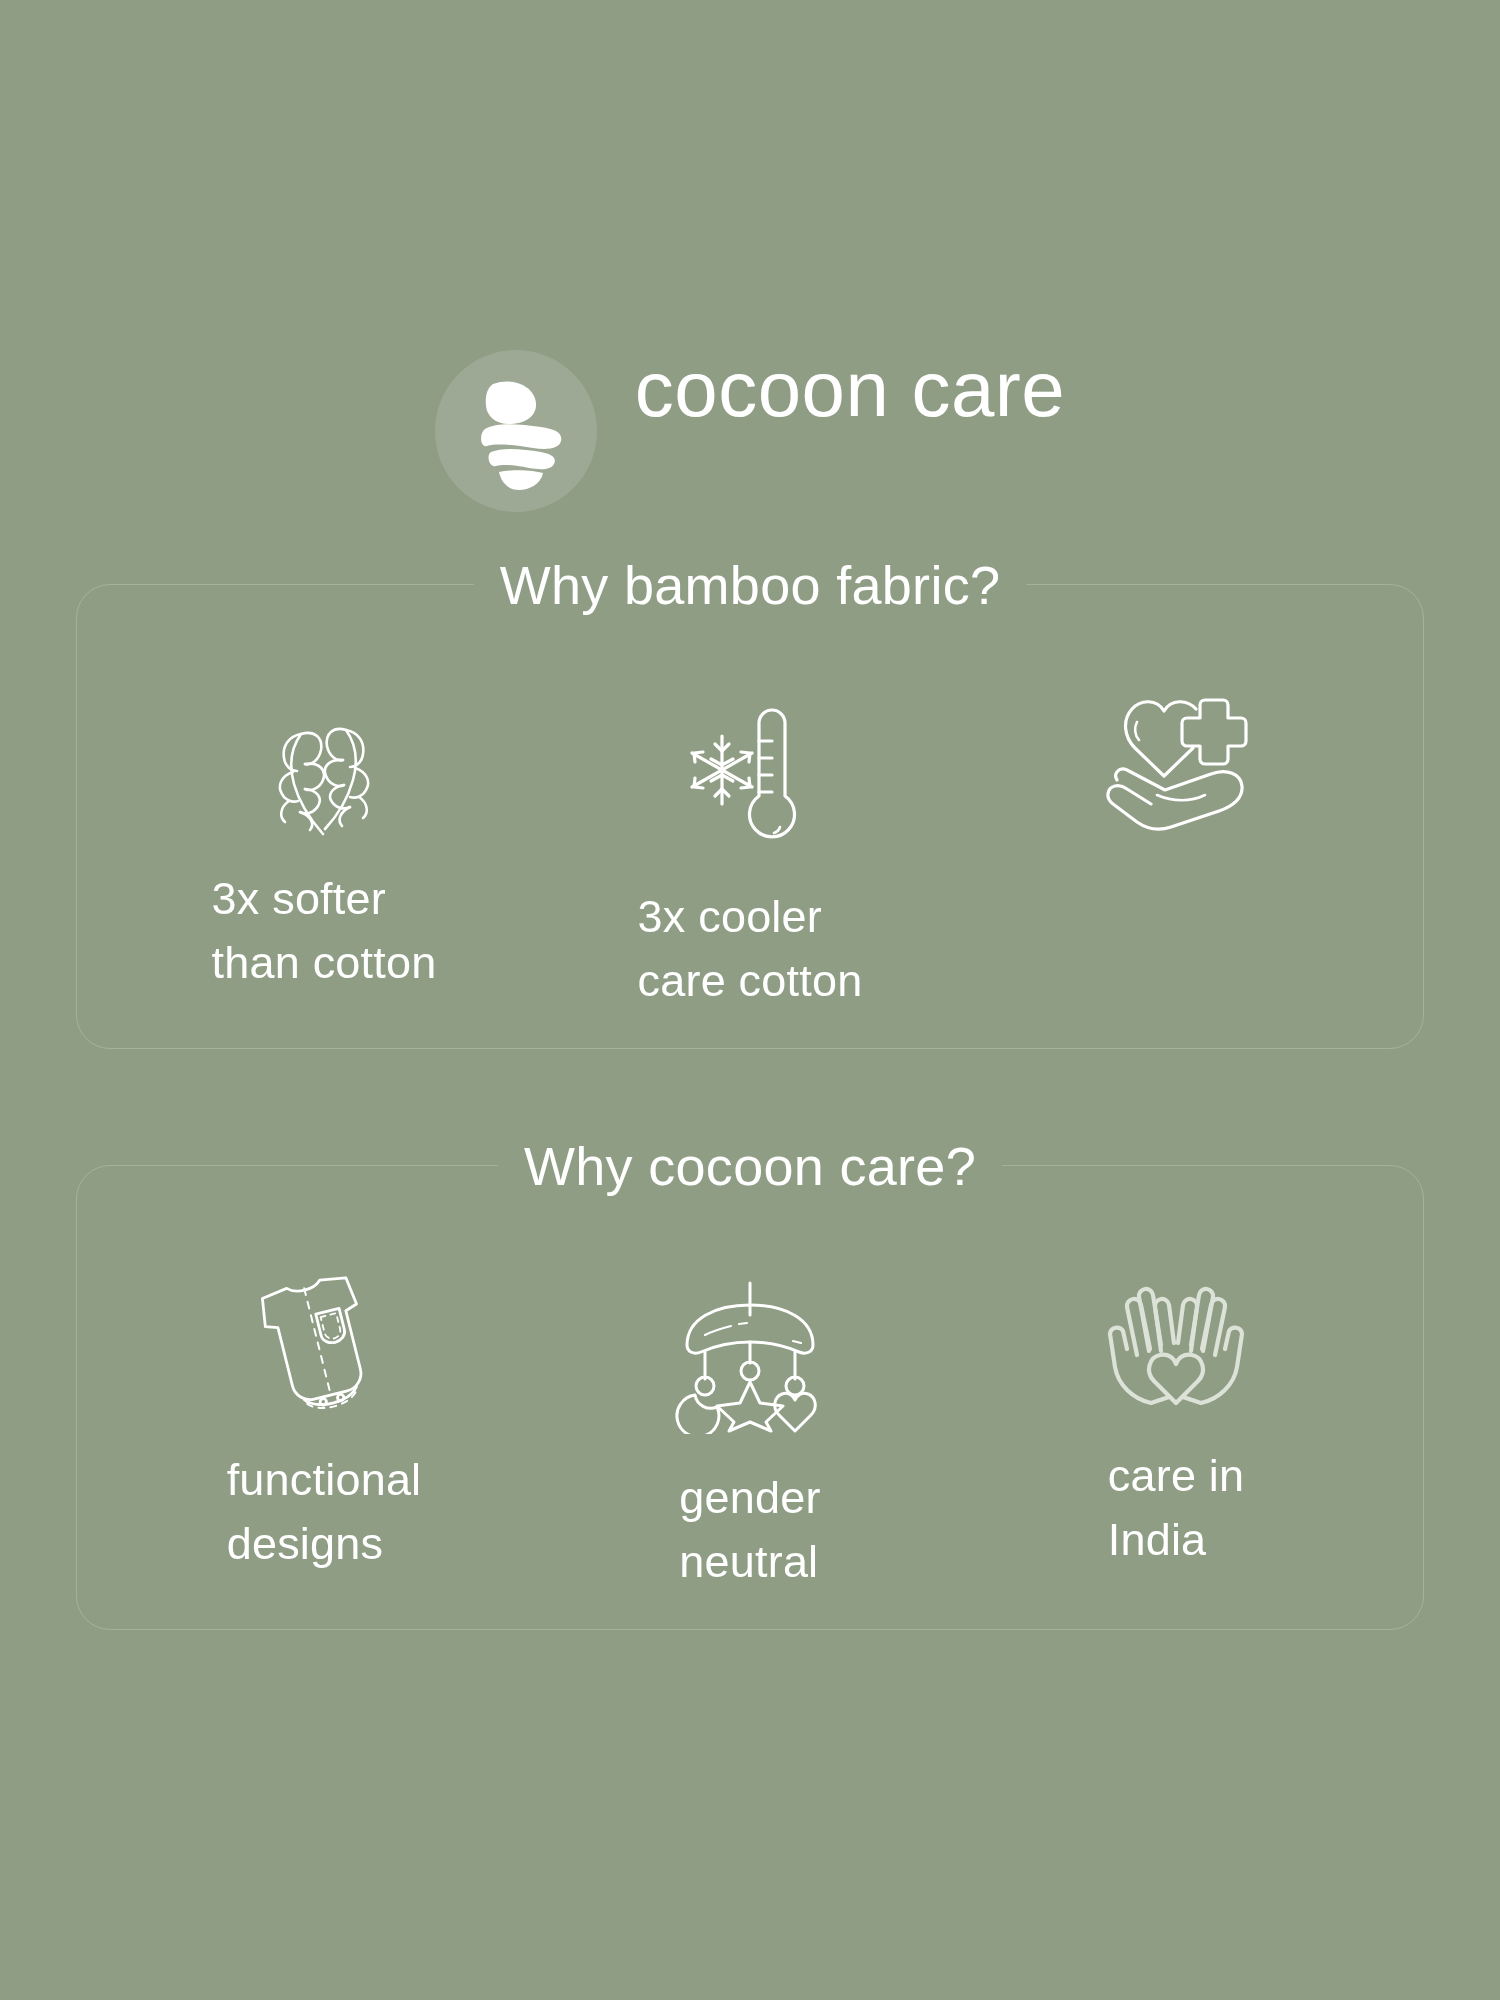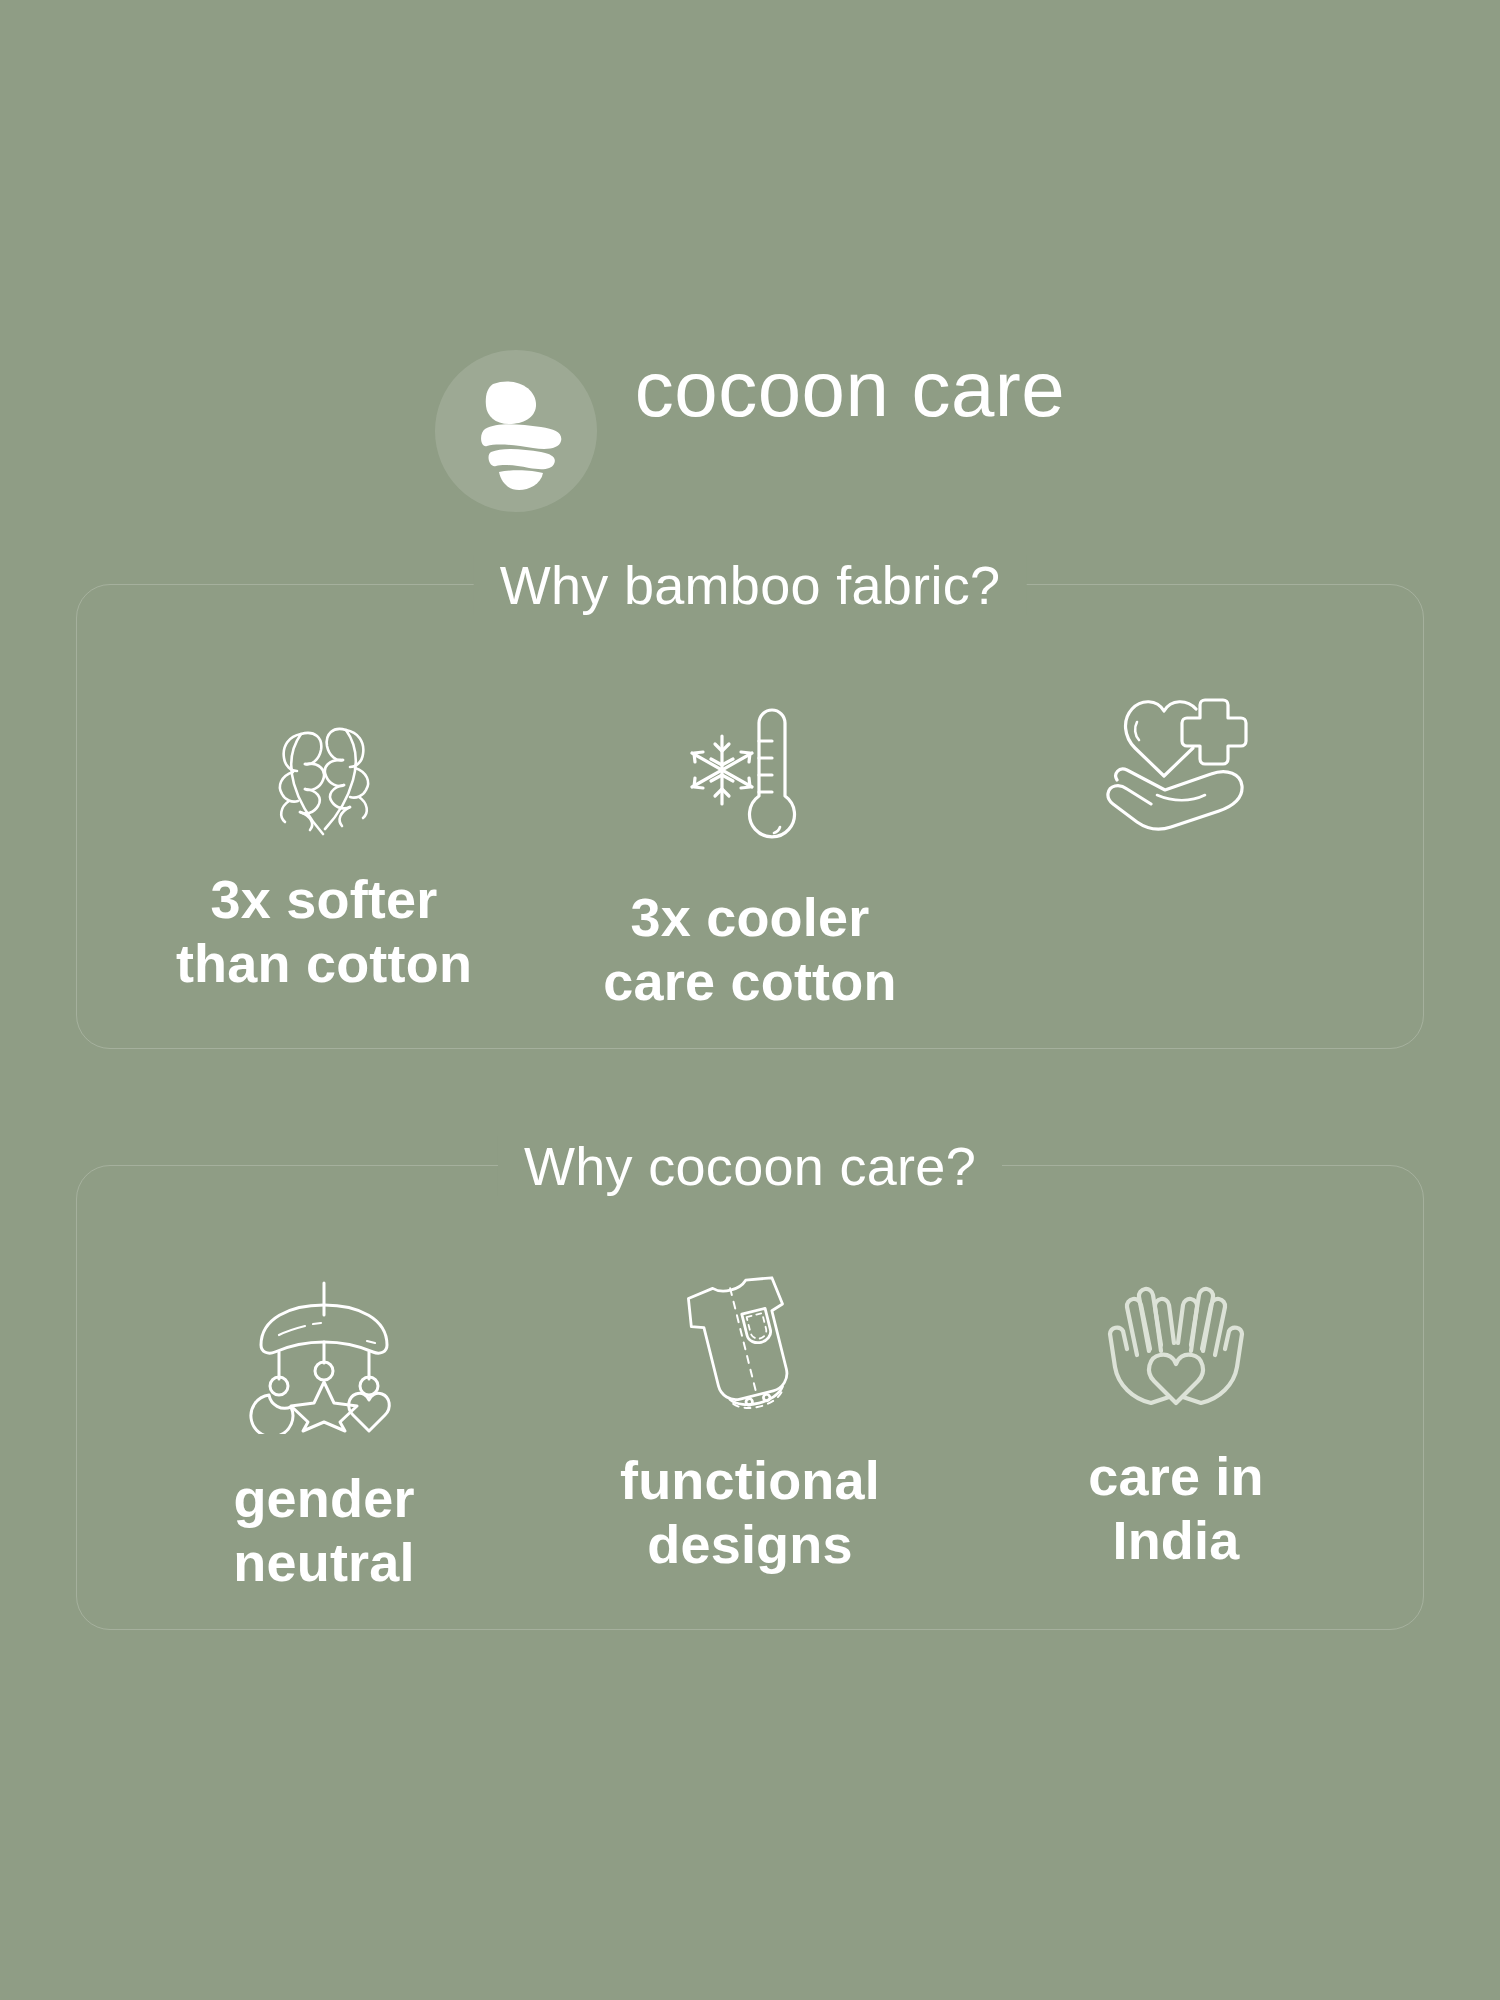--- a/index.html
+++ b/index.html
@@ -104,10 +104,9 @@
   .feature-icon svg { display: block; }
   .feature-label {
     margin-top: 26px;
-    font-size: 54px;
-    font-weight: 700;
+    font-size: 45px;
+    font-weight: 400;
     line-height: 64px;
-    text-align: center;
     white-space: pre-line;
     letter-spacing: 0.2px;
   }

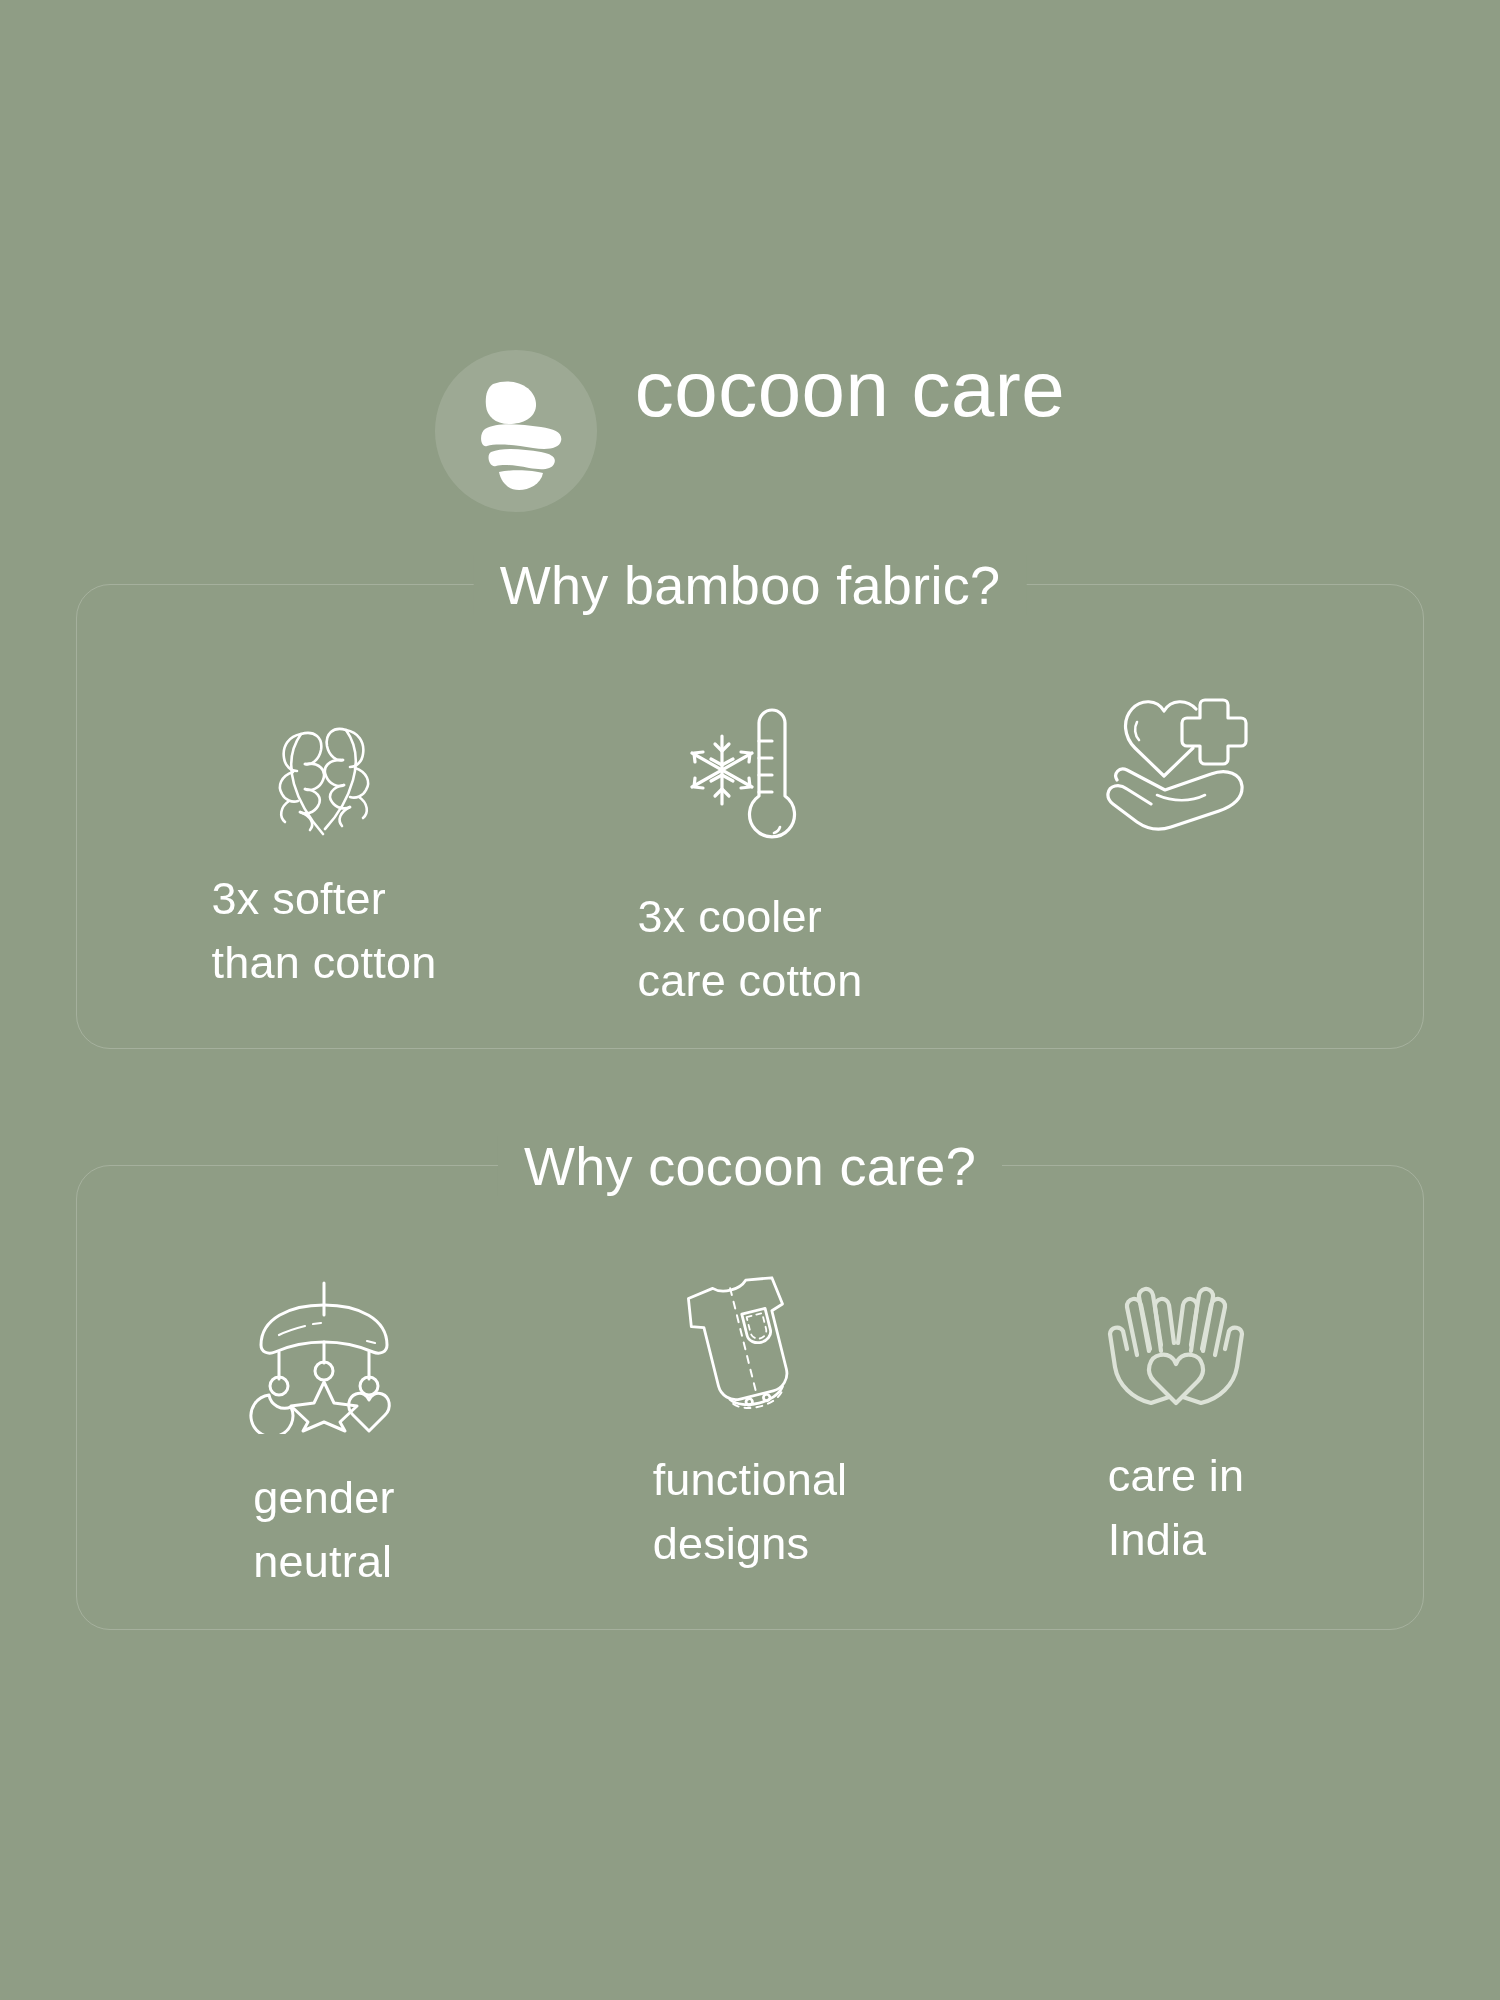--- a/index.html
+++ b/index.html
@@ -235,6 +235,30 @@
 
       <div class="features">
 
+        <div class="feature">
+          <div class="feature-icon">
+            <svg width="150" height="155" viewBox="0 0 150 155" fill="none" stroke="#ffffff" stroke-width="2.8" stroke-linecap="round" stroke-linejoin="round" aria-hidden="true">
+              <g transform="rotate(-14 75 78)">
+
+                <path d="M52 16 C60 24 78 24 86 16 L112 20 L116 48 L104 52 L104 112 C104 122 96 130 86 130 L52 130 C42 130 34 122 34 112 L34 52 L22 48 L26 20 Z"></path>
+
+                <path d="M69 20 L69 126" stroke-width="2" stroke-dasharray="7 7"></path>
+
+                <path d="M42 128 C52 142 86 142 96 128"></path>
+                <path d="M44 133 C54 145 84 145 94 133" stroke-width="1.9" stroke-dasharray="6 6"></path>
+
+                <circle cx="60" cy="135" r="3.2"></circle>
+                <circle cx="78" cy="135" r="3.2"></circle>
+
+                <path d="M74 48 L98 48 L98 70 C98 76 92 80 86 80 C80 80 74 76 74 70 Z"></path>
+                <path d="M78 52 L94 52 L94 68 C94 73 90 76 86 76 C82 76 78 73 78 68 Z" stroke-width="1.8" stroke-dasharray="5 5"></path>
+              </g>
+            </svg>
+          </div>
+          <div class="feature-label">functional
+designs</div>
+        </div>
+
         <div class="feature nudge-down">
           <div class="feature-icon">
             <svg width="150" height="155" viewBox="0 0 150 155" fill="none" stroke="#ffffff" stroke-width="3" stroke-linecap="round" stroke-linejoin="round" aria-hidden="true">
@@ -265,30 +289,6 @@
 neutral</div>
         </div>
 
-        <div class="feature">
-          <div class="feature-icon">
-            <svg width="150" height="155" viewBox="0 0 150 155" fill="none" stroke="#ffffff" stroke-width="2.8" stroke-linecap="round" stroke-linejoin="round" aria-hidden="true">
-              <g transform="rotate(-14 75 78)">
-
-                <path d="M52 16 C60 24 78 24 86 16 L112 20 L116 48 L104 52 L104 112 C104 122 96 130 86 130 L52 130 C42 130 34 122 34 112 L34 52 L22 48 L26 20 Z"></path>
-
-                <path d="M69 20 L69 126" stroke-width="2" stroke-dasharray="7 7"></path>
-
-                <path d="M42 128 C52 142 86 142 96 128"></path>
-                <path d="M44 133 C54 145 84 145 94 133" stroke-width="1.9" stroke-dasharray="6 6"></path>
-
-                <circle cx="60" cy="135" r="3.2"></circle>
-                <circle cx="78" cy="135" r="3.2"></circle>
-
-                <path d="M74 48 L98 48 L98 70 C98 76 92 80 86 80 C80 80 74 76 74 70 Z"></path>
-                <path d="M78 52 L94 52 L94 68 C94 73 90 76 86 76 C82 76 78 73 78 68 Z" stroke-width="1.8" stroke-dasharray="5 5"></path>
-              </g>
-            </svg>
-          </div>
-          <div class="feature-label">functional
-designs</div>
-        </div>
-
         <div class="feature nudge-up">
           <div class="feature-icon icon-soft">
             <svg width="150" height="150" viewBox="0 0 150 150" fill="none" stroke="#eef2e9" stroke-width="4.2" stroke-linecap="round" stroke-linejoin="round" aria-hidden="true">

